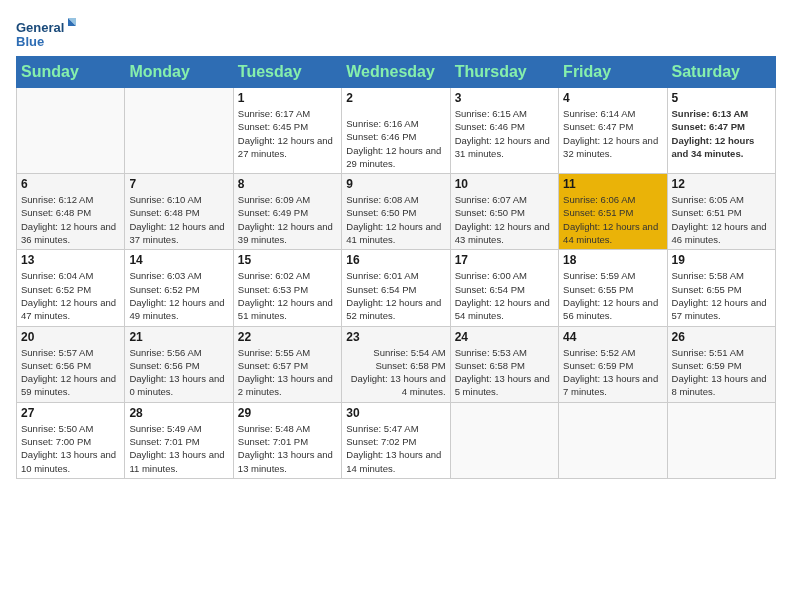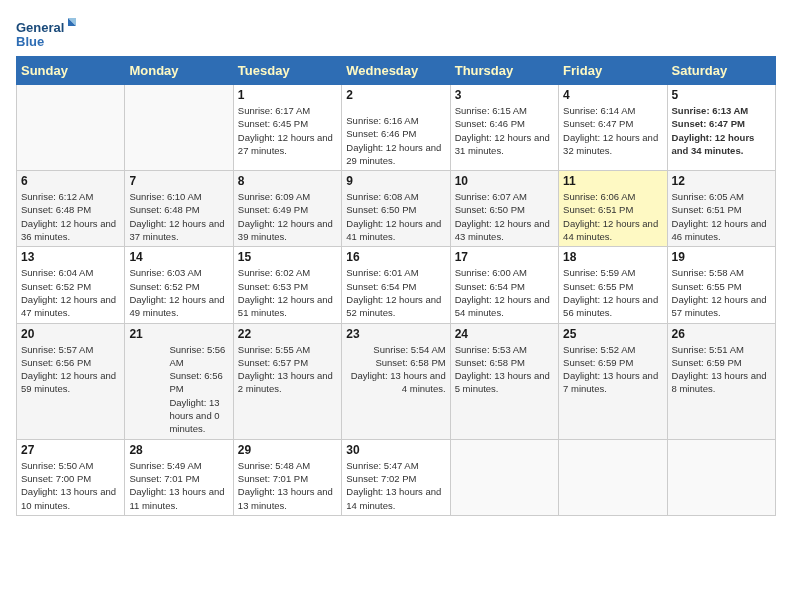--- a/index.html
+++ b/index.html
@@ -39,10 +39,10 @@
     }
     .calendar th {
       background: #2e6db4;
-      color: #fef9c3;
+      color: #86efac;
       padding: 6px 4px;
       text-align: left;
-      font-size: 13px;
+      font-size: 16px;
       border: 1px solid #2e6db4;
     }
     .calendar td {

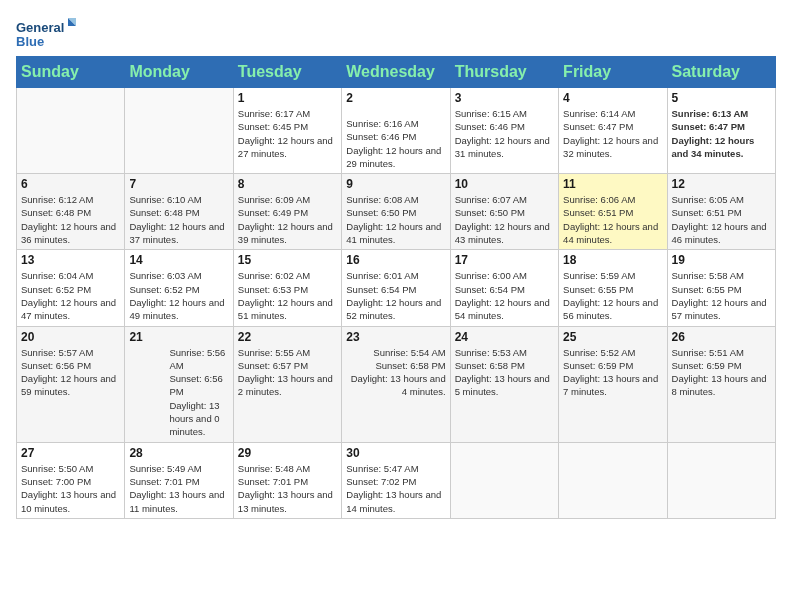--- a/index.html
+++ b/index.html
@@ -163,7 +163,7 @@
 Sunset: 6:50 PM
 Daylight: 12 hours and 43 minutes.</div>
         </td>
-        <td style="background: #fef9c3;">
+        <td style="background: #eab308;">
           <div class="day-number">11</div>
           <div class="day-info" style="white-space: pre-line;">Sunrise: 6:06 AM
 Sunset: 6:51 PM

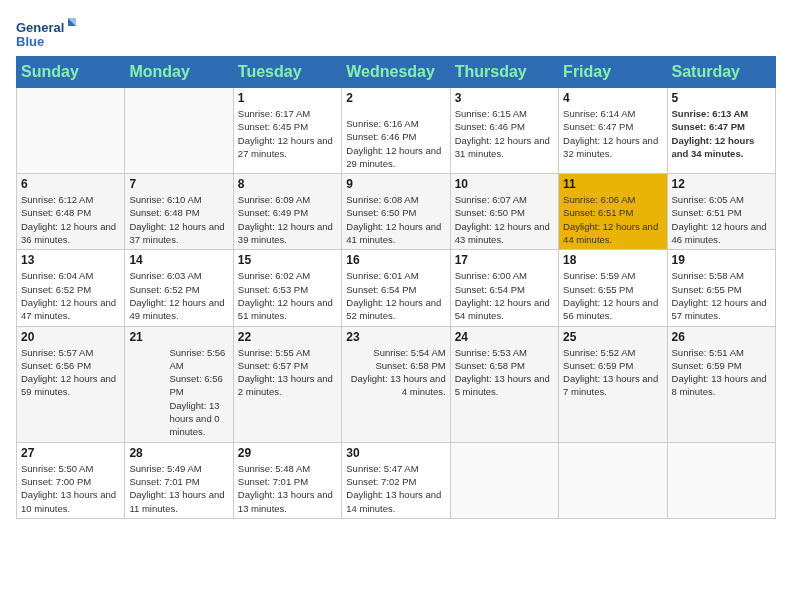--- a/index.html
+++ b/index.html
@@ -252,7 +252,7 @@
 Daylight: 13 hours and 5 minutes.</div>
         </td>
         <td style="background: rgb(245, 245, 245);">
-          <div class="day-number">25</div>
+          <div class="day-number">44</div>
           <div class="day-info" style="white-space: pre-line;">Sunrise: 5:52 AM
 Sunset: 6:59 PM
 Daylight: 13 hours and 7 minutes.</div>

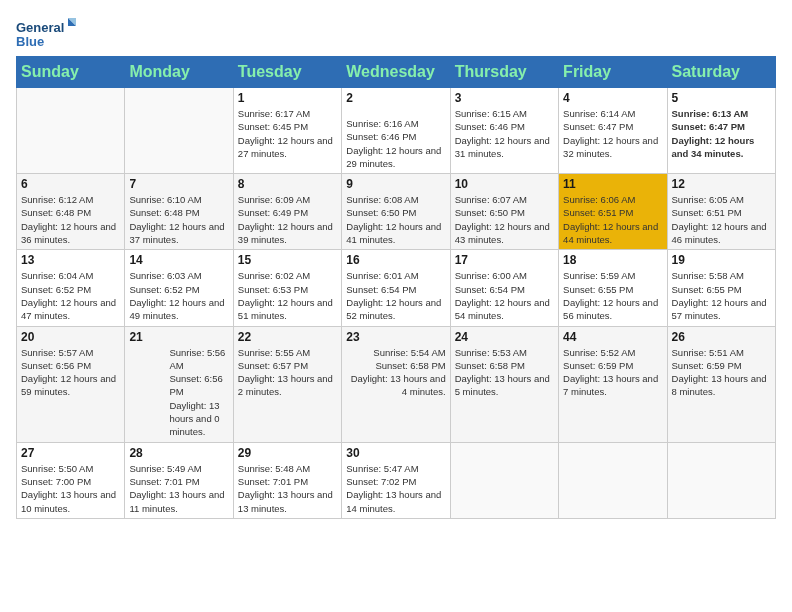--- a/index.html
+++ b/index.html
@@ -229,7 +229,7 @@
         </td>
         <td style="background: rgb(245, 245, 245);">
           <div class="day-number">21</div>
-          <div class="day-info" style="white-space: pre-line; margin-left: 40px;">Sunrise: 5:56 AM
+          <div class="day-info" style="white-space: pre-line;">Sunrise: 5:56 AM
 Sunset: 6:56 PM
 Daylight: 13 hours and 0 minutes.</div>
         </td>

